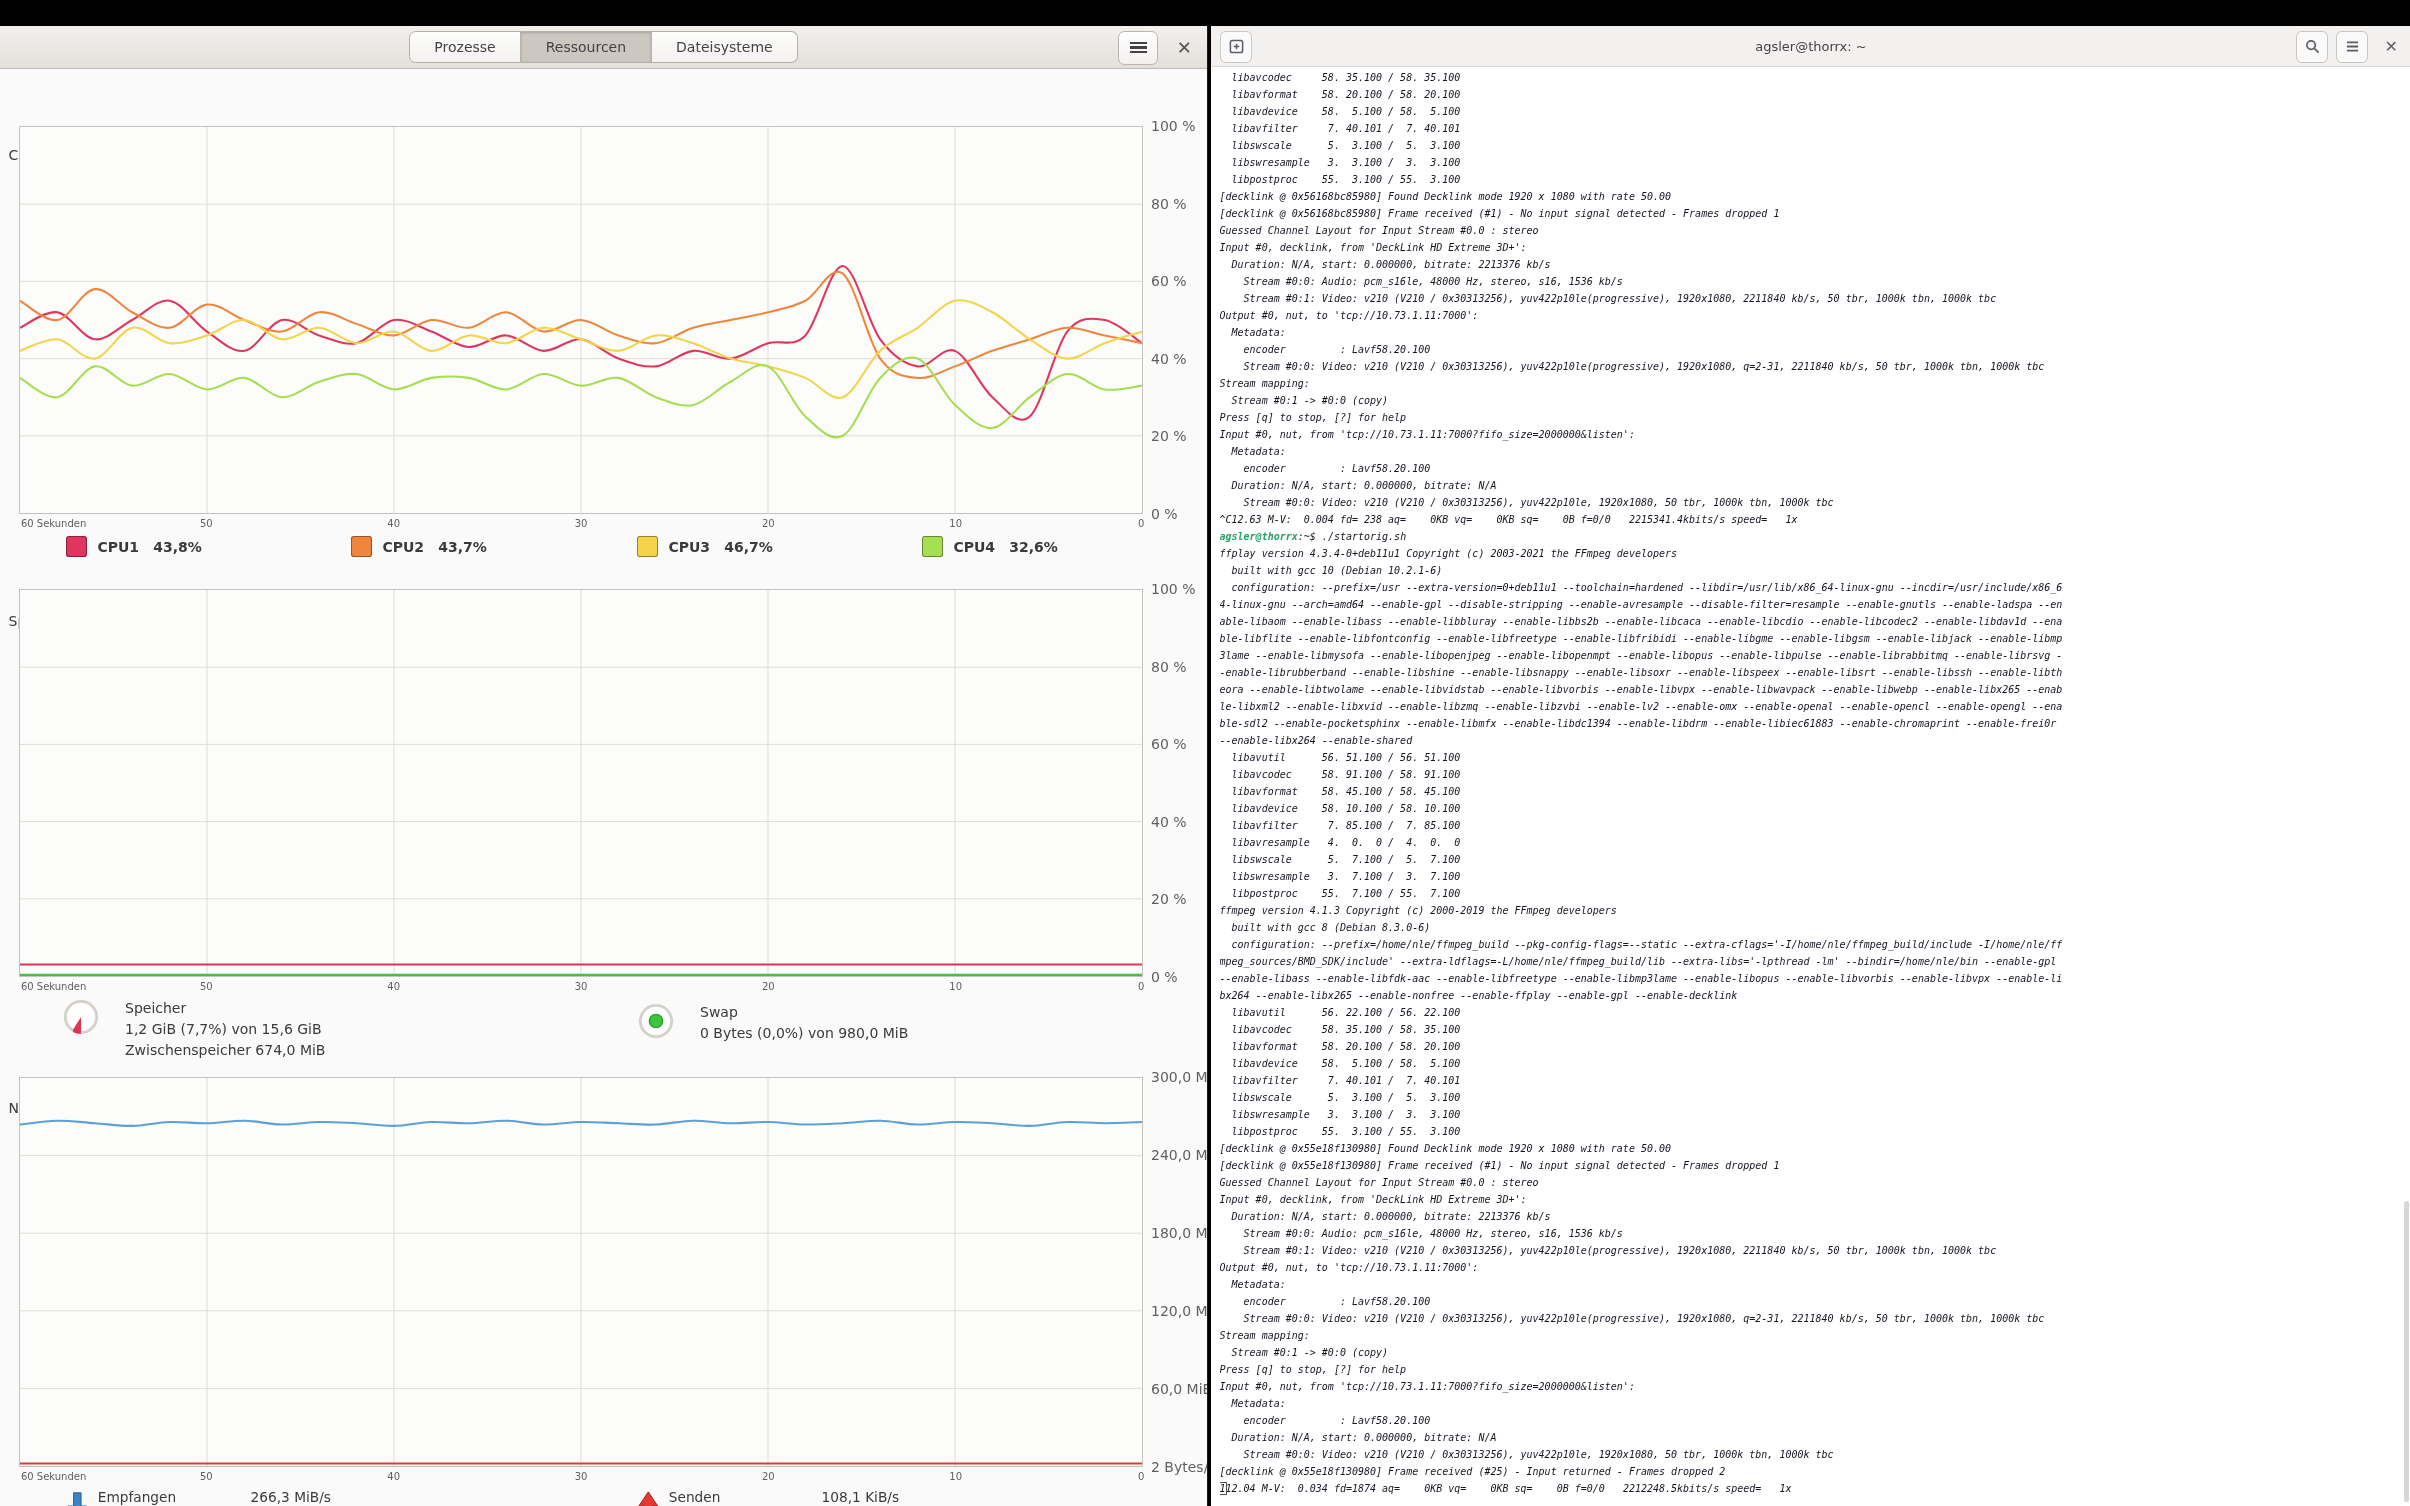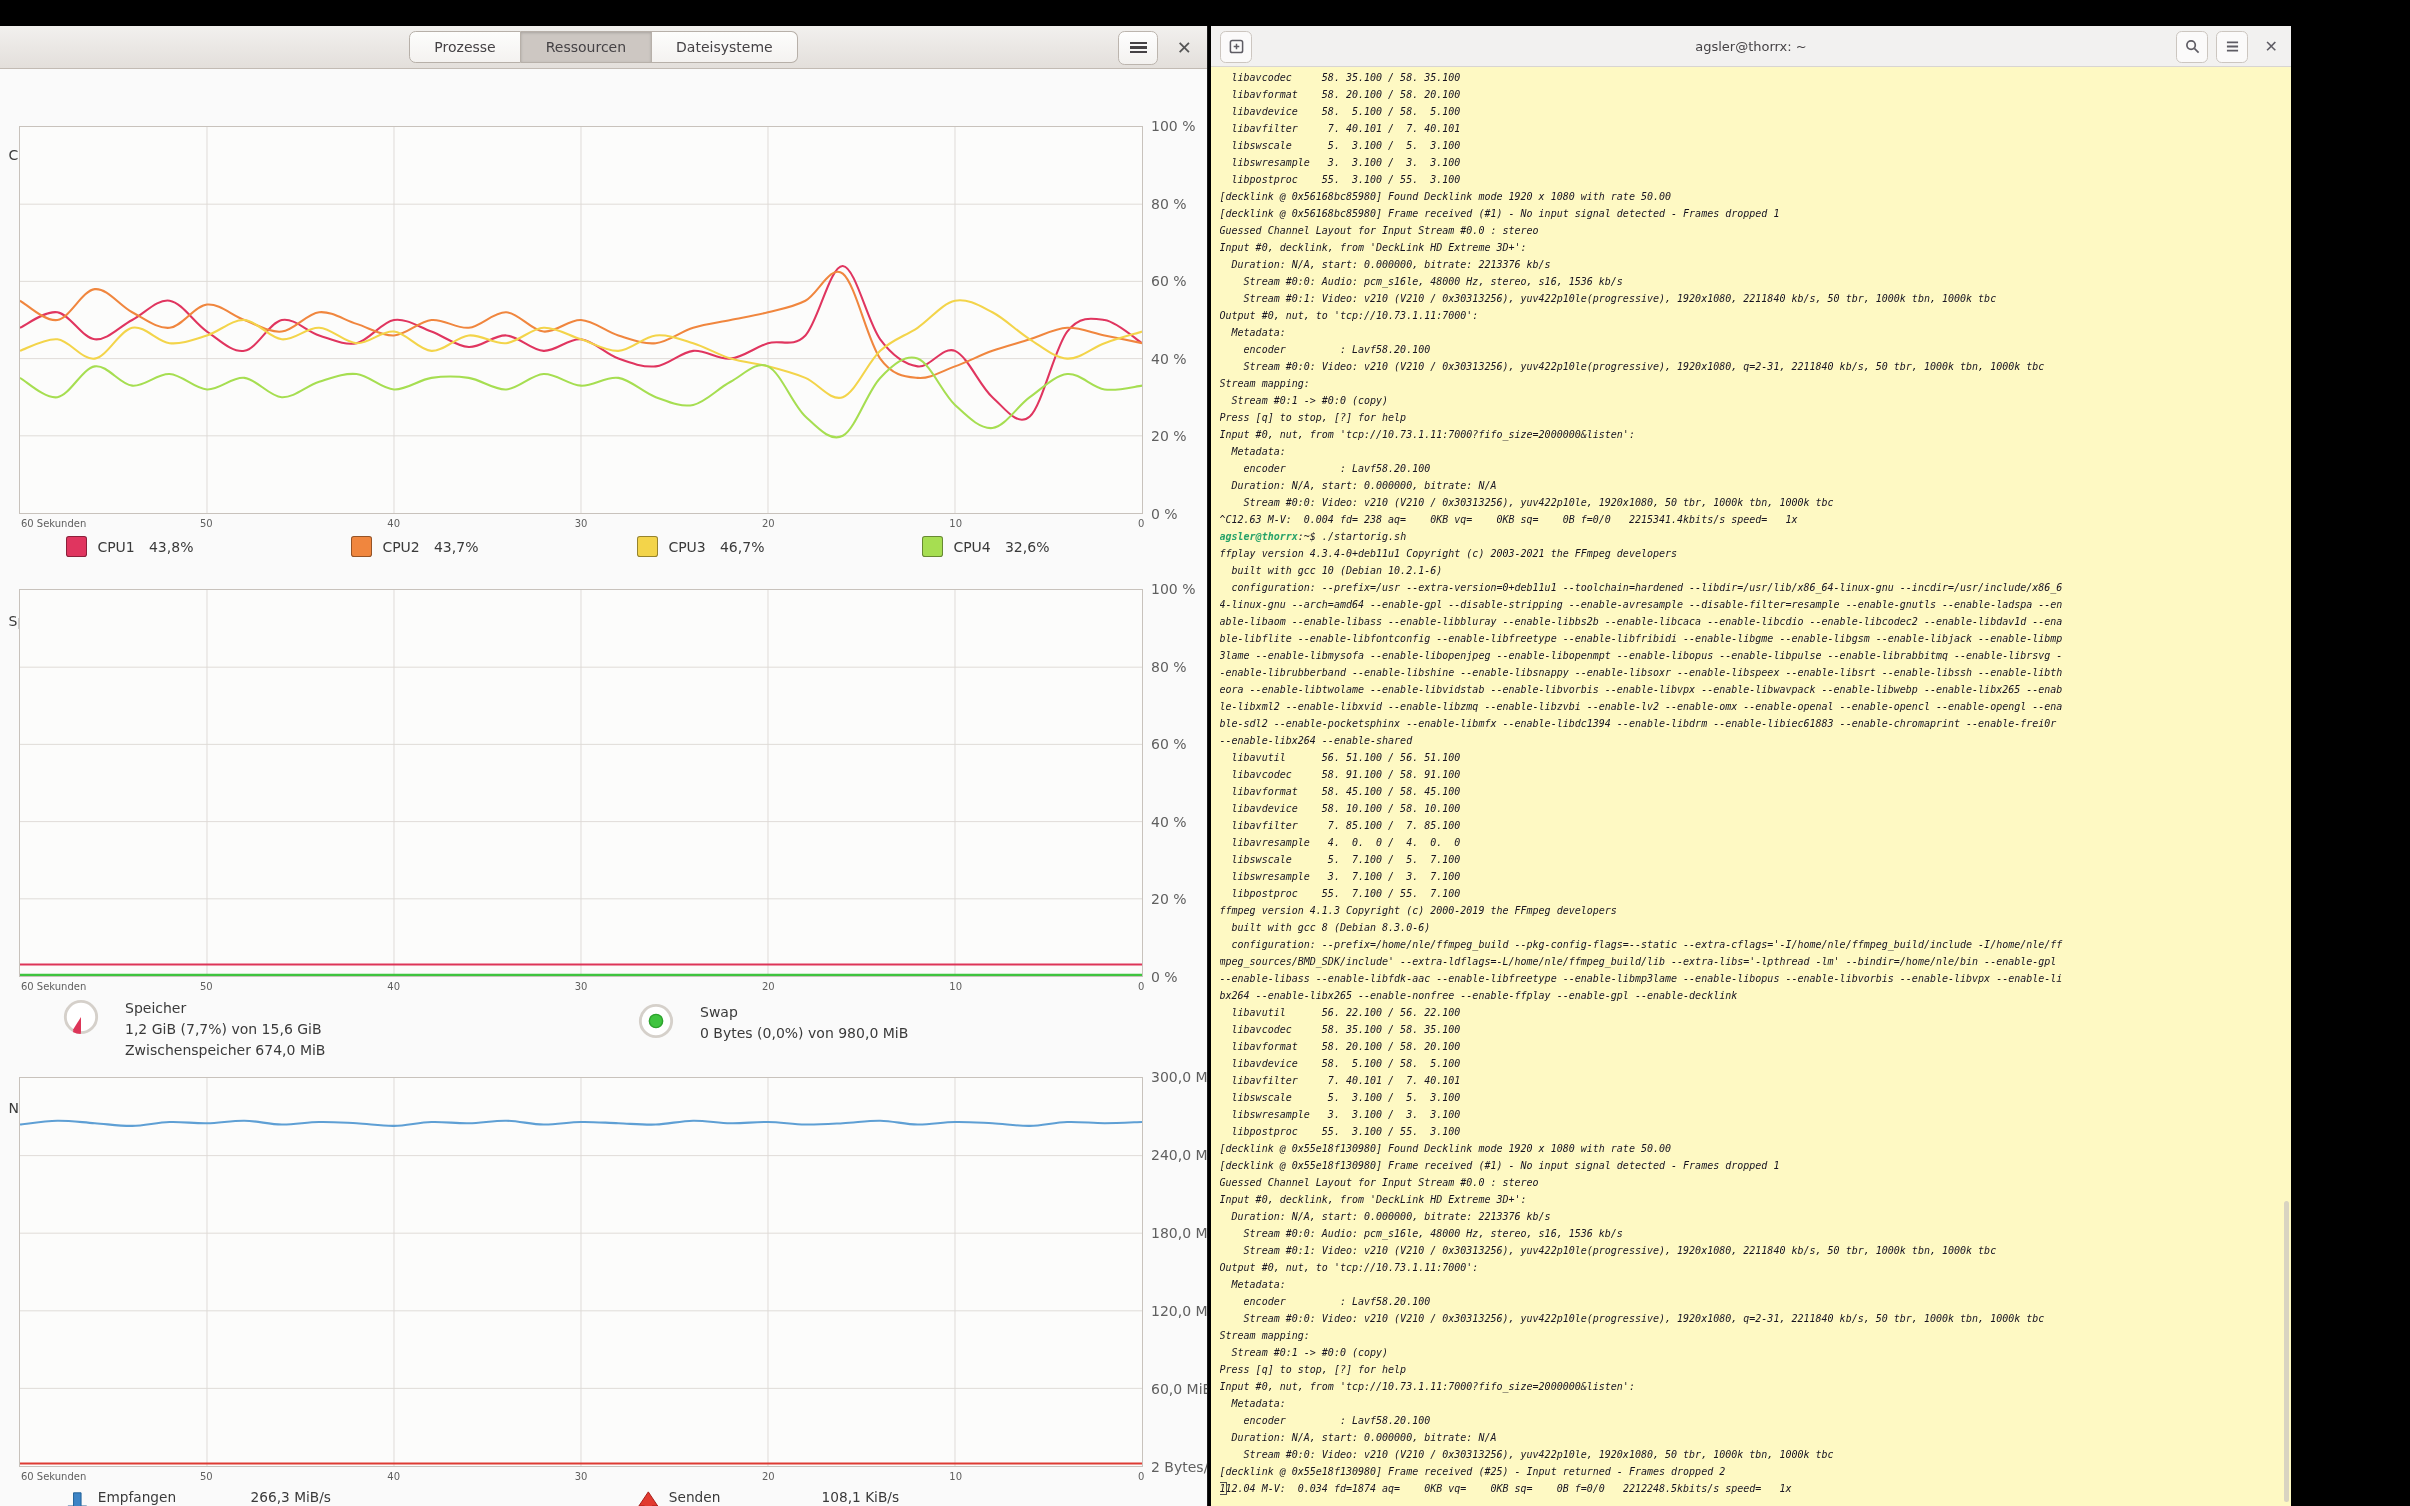--- a/index.html
+++ b/index.html
@@ -42,7 +42,7 @@
   .net-icon { grid-row:1 / span 2; width:22.6px; height:38px; }
 
   
-  #terminal { left:1211px; width:1080px; background:#fef9c3; }
+  #terminal { left:1211px; width:1200px; background:#ffffff; }
   .thead { position:relative; height:41px; background:#f2f1f0; border-bottom:0.9px solid #d8d5d2; display:flex; align-items:center; justify-content:center; }
   .tbtn { position:absolute; width:32px; height:32px; top:4.7px; border:0.9px solid #ccc6c0; border-radius:5.6px; background:#fbfafa; display:flex; align-items:center; justify-content:center; color:#5e5c64; }
   .ttitle { font-size:13px; color:#454245; }

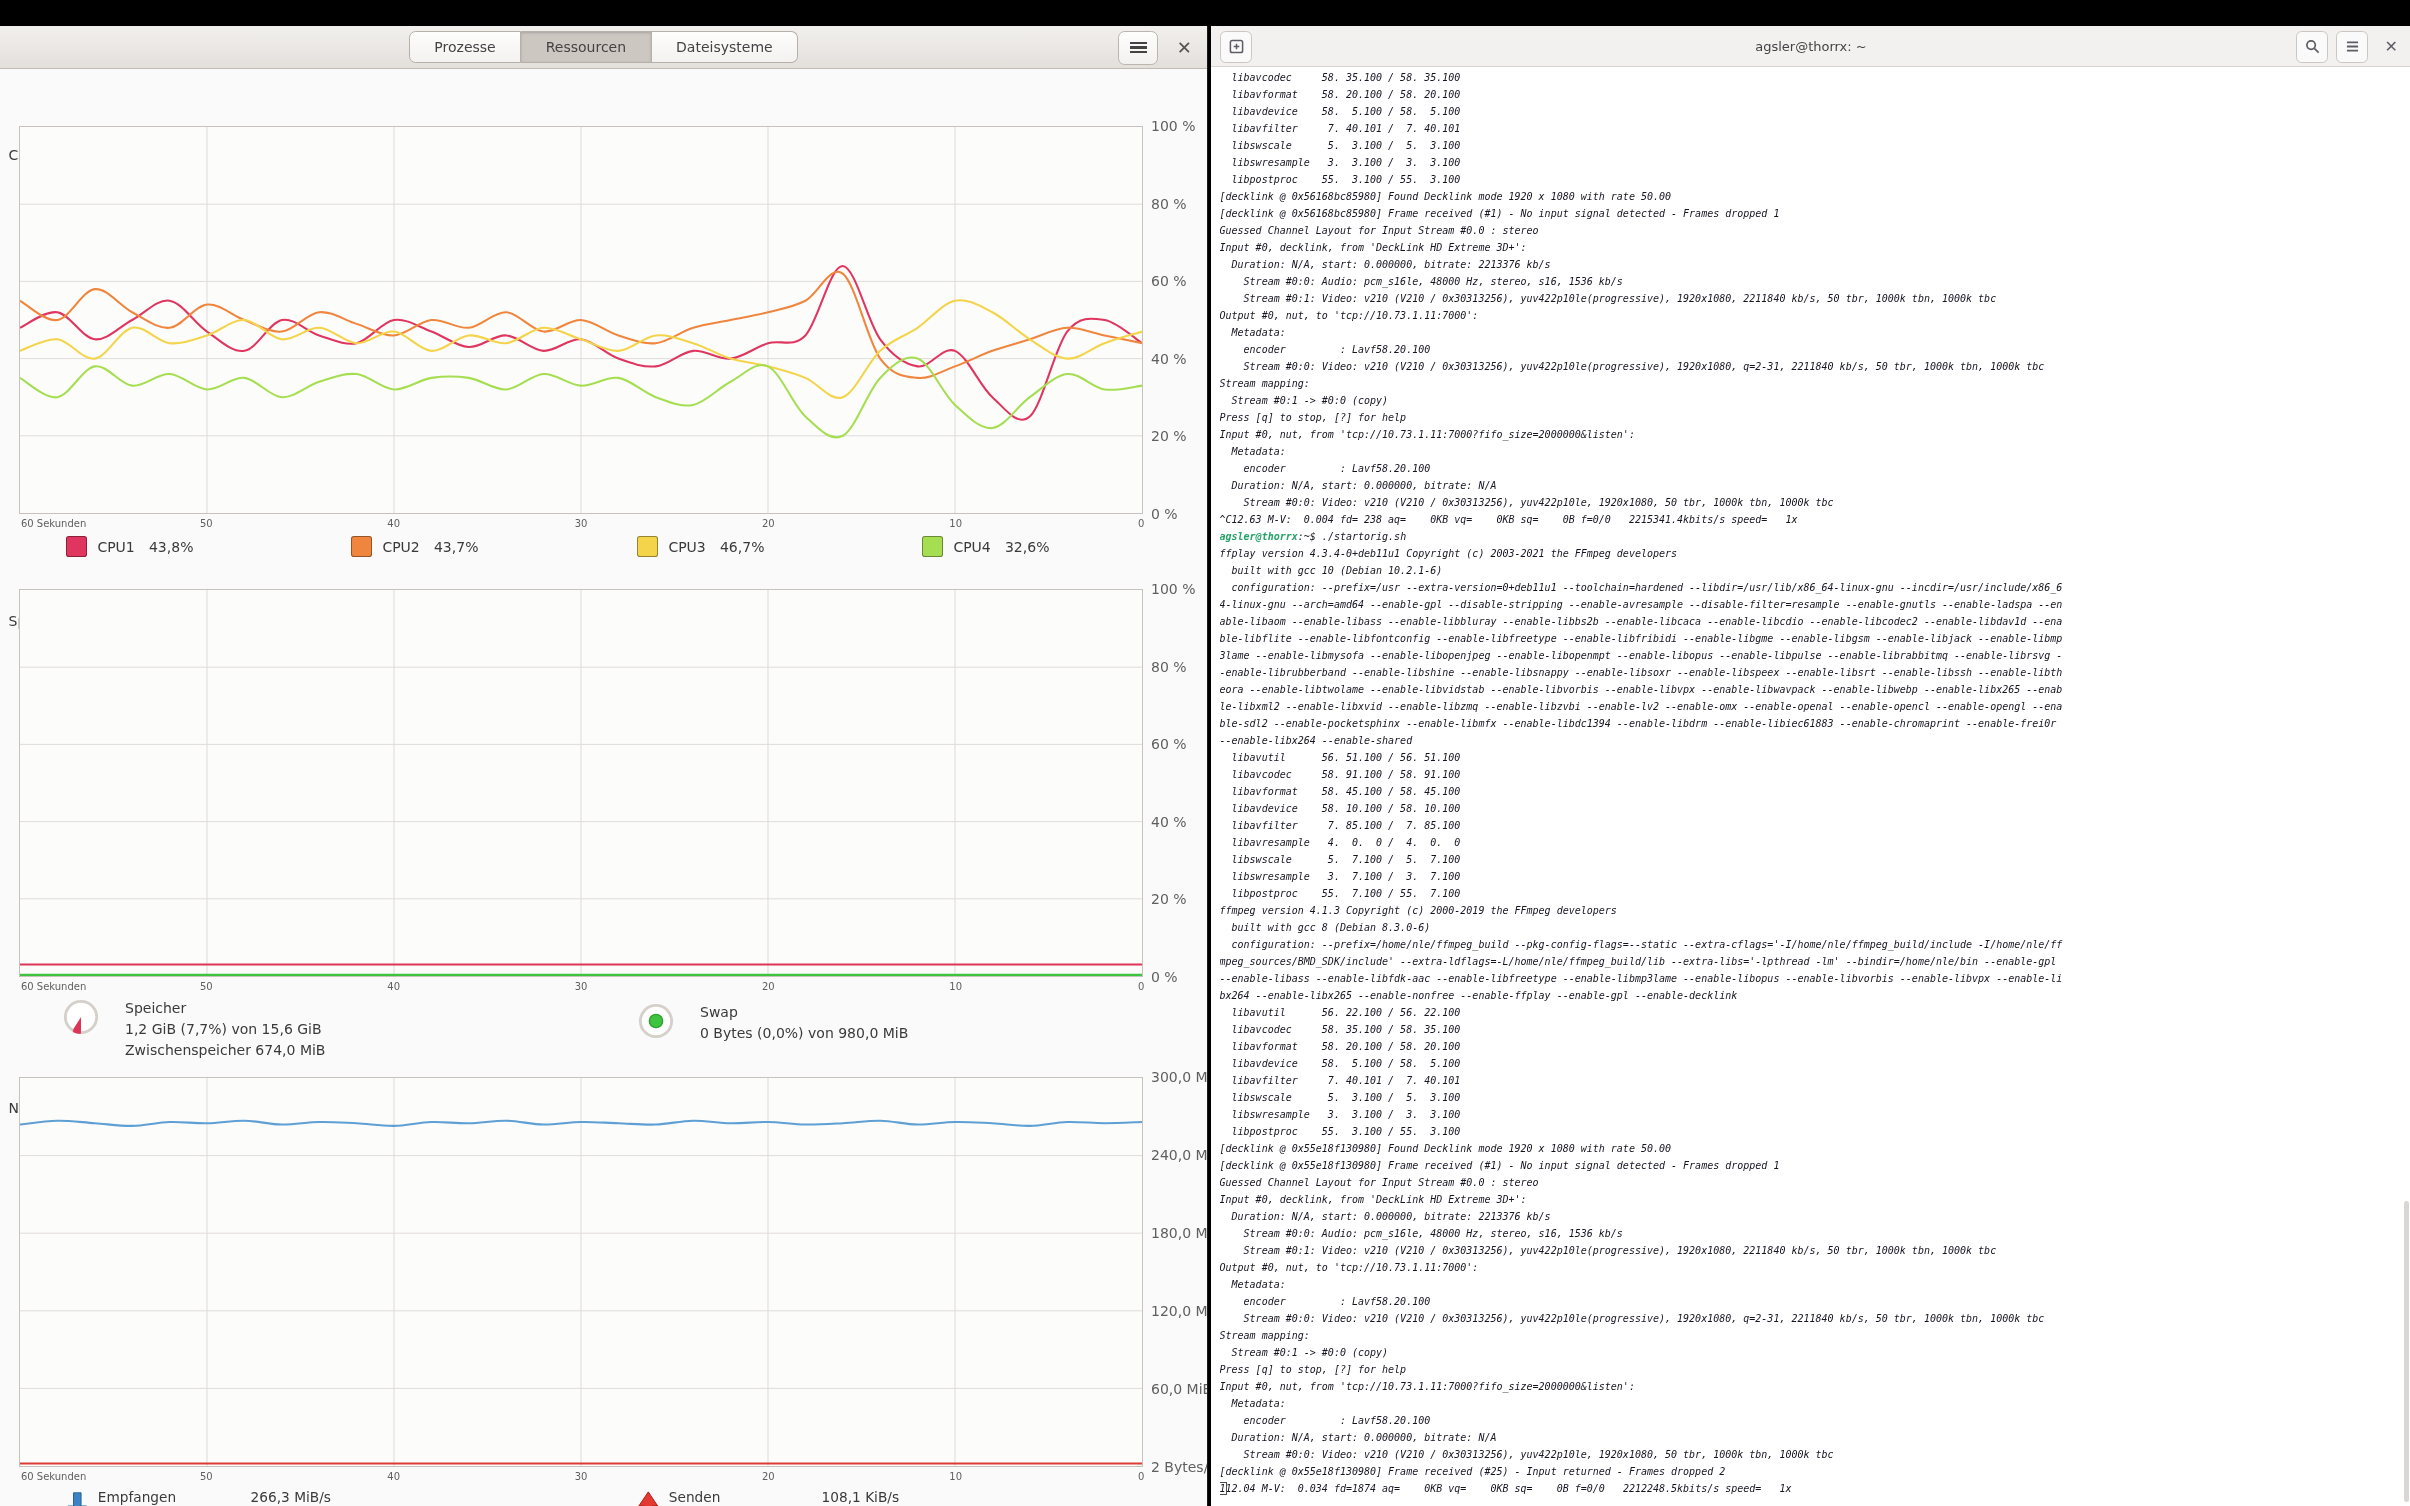--- a/index.html
+++ b/index.html
@@ -30,7 +30,7 @@
   .xticks span:first-child { transform:none; }
   .xticks span:last-child { transform:translateX(-80%); }
 
-  .legend-cpu { position:absolute; left:0; width:1208px; }
+  .legend-cpu { position:absolute; left:0; width:1208px;font-weight:bold; }
   .legend-cpu .item { position:absolute; display:flex; align-items:center; gap:10.4px; font-size:14px; color:#3a3a3a; }
   .swatch { width:21px; height:21px; border-radius:2.8px; border:0.9px solid rgba(0,0,0,.38); }
   .legend-cpu .val { margin-left:3.8px; }

